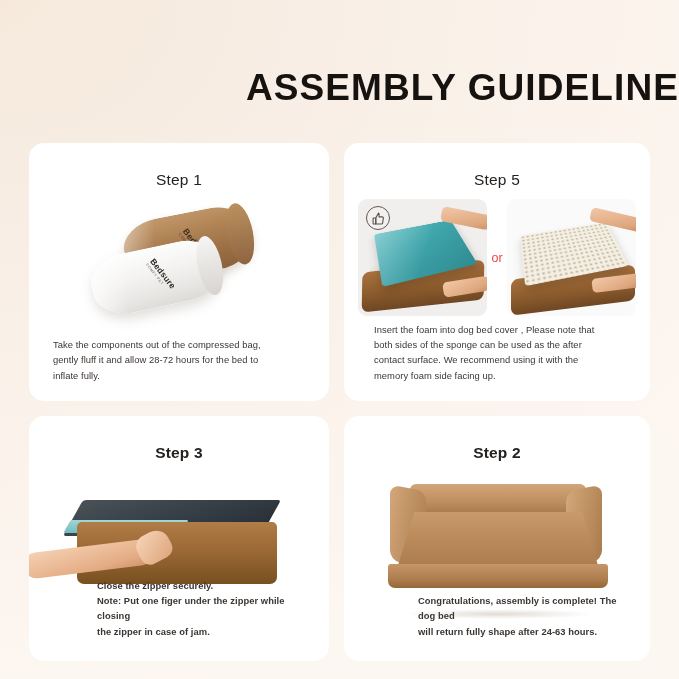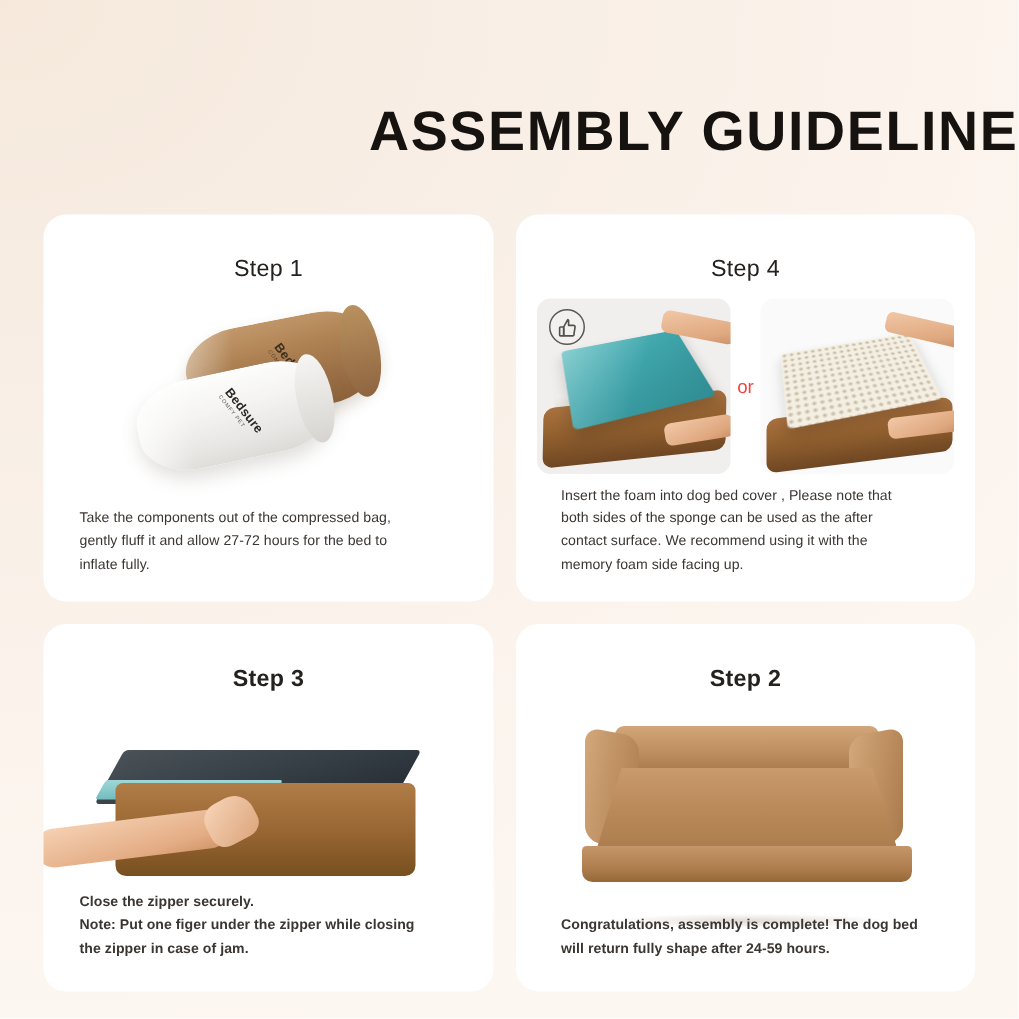--- a/index.html
+++ b/index.html
@@ -392,7 +392,7 @@
     </div>
 
     <div class="card r1 c2">
-      <div class="step-title">Step 4</div>
+      <div class="step-title">Step 5</div>
 
       <div class="dual">
 

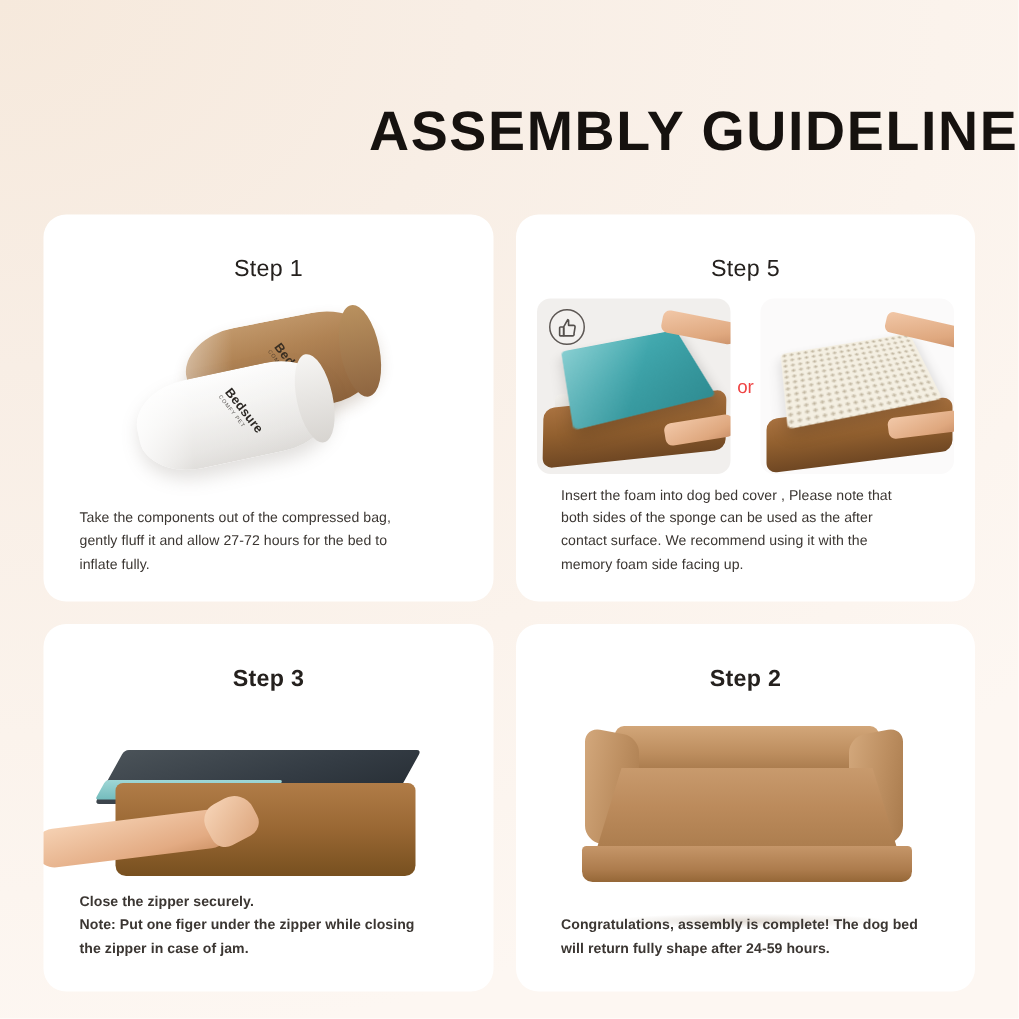--- a/index.html
+++ b/index.html
@@ -387,7 +387,7 @@
       </div>
 
       <div class="caption">Take the components out of the compressed bag,
-gently fluff it and allow 27-72 hours for the bed to
+gently fluff it and allow 28-72 hours for the bed to
 inflate fully.</div>
     </div>
 

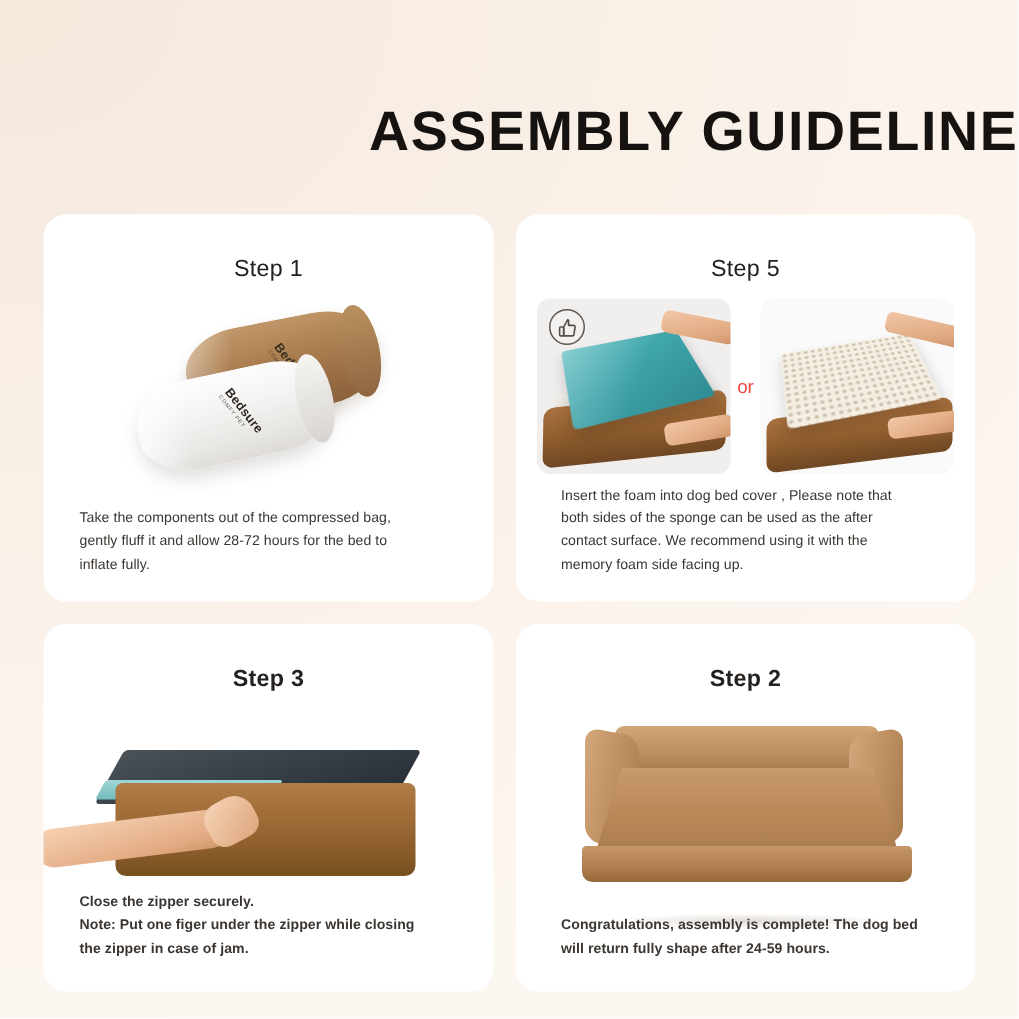--- a/index.html
+++ b/index.html
@@ -77,7 +77,7 @@
     white-space: pre-line;
   }
   .card.c2 .caption { left: 30px; right: 14px; }
-  .card.r2 .caption { bottom: 22px; }
+  .card.r2 .caption { bottom: 22px; margin-left: 44px; }
 
   
   .art {

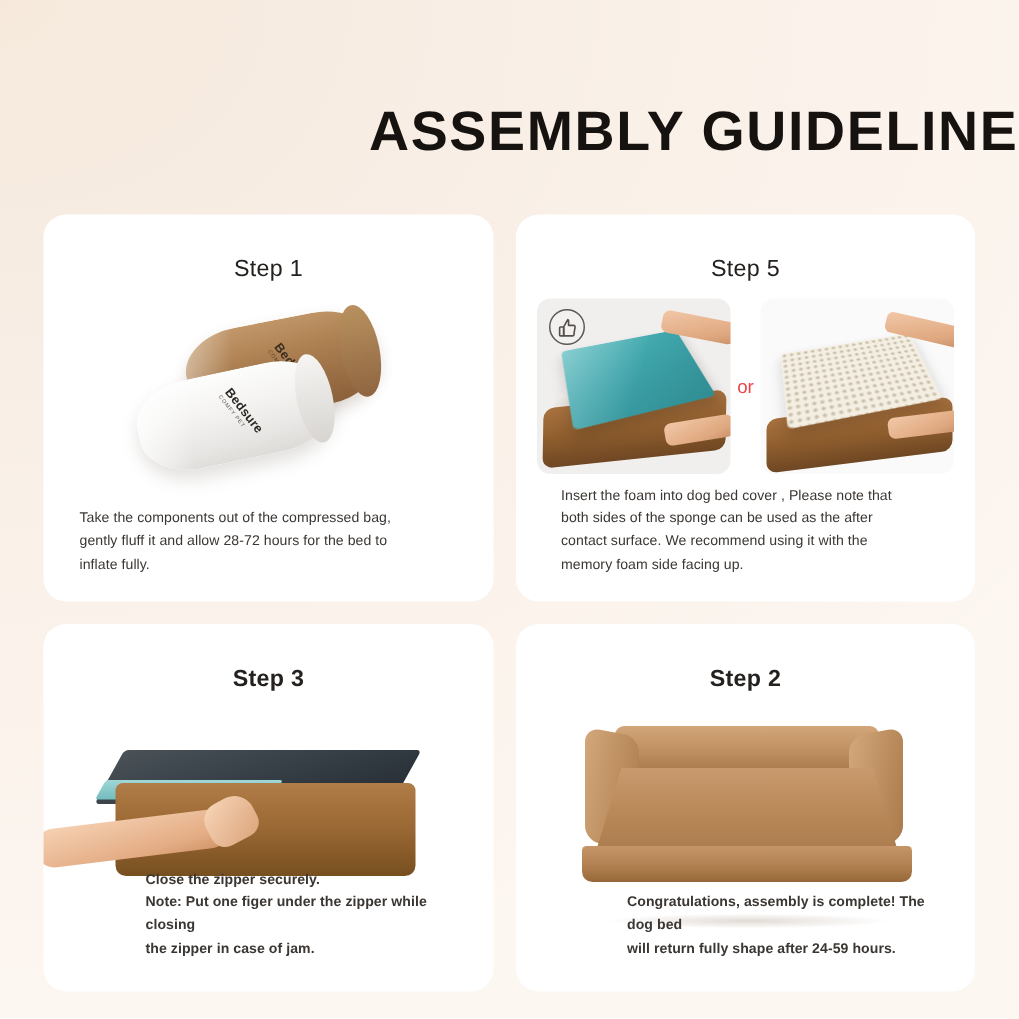--- a/index.html
+++ b/index.html
@@ -460,7 +460,7 @@
       </div>
 
       <div class="caption">Congratulations, assembly is complete! The dog bed
-will return fully shape after 24-59 hours.</div>
+will return fully shape after 24-63 hours.</div>
     </div>
 
   </div>

